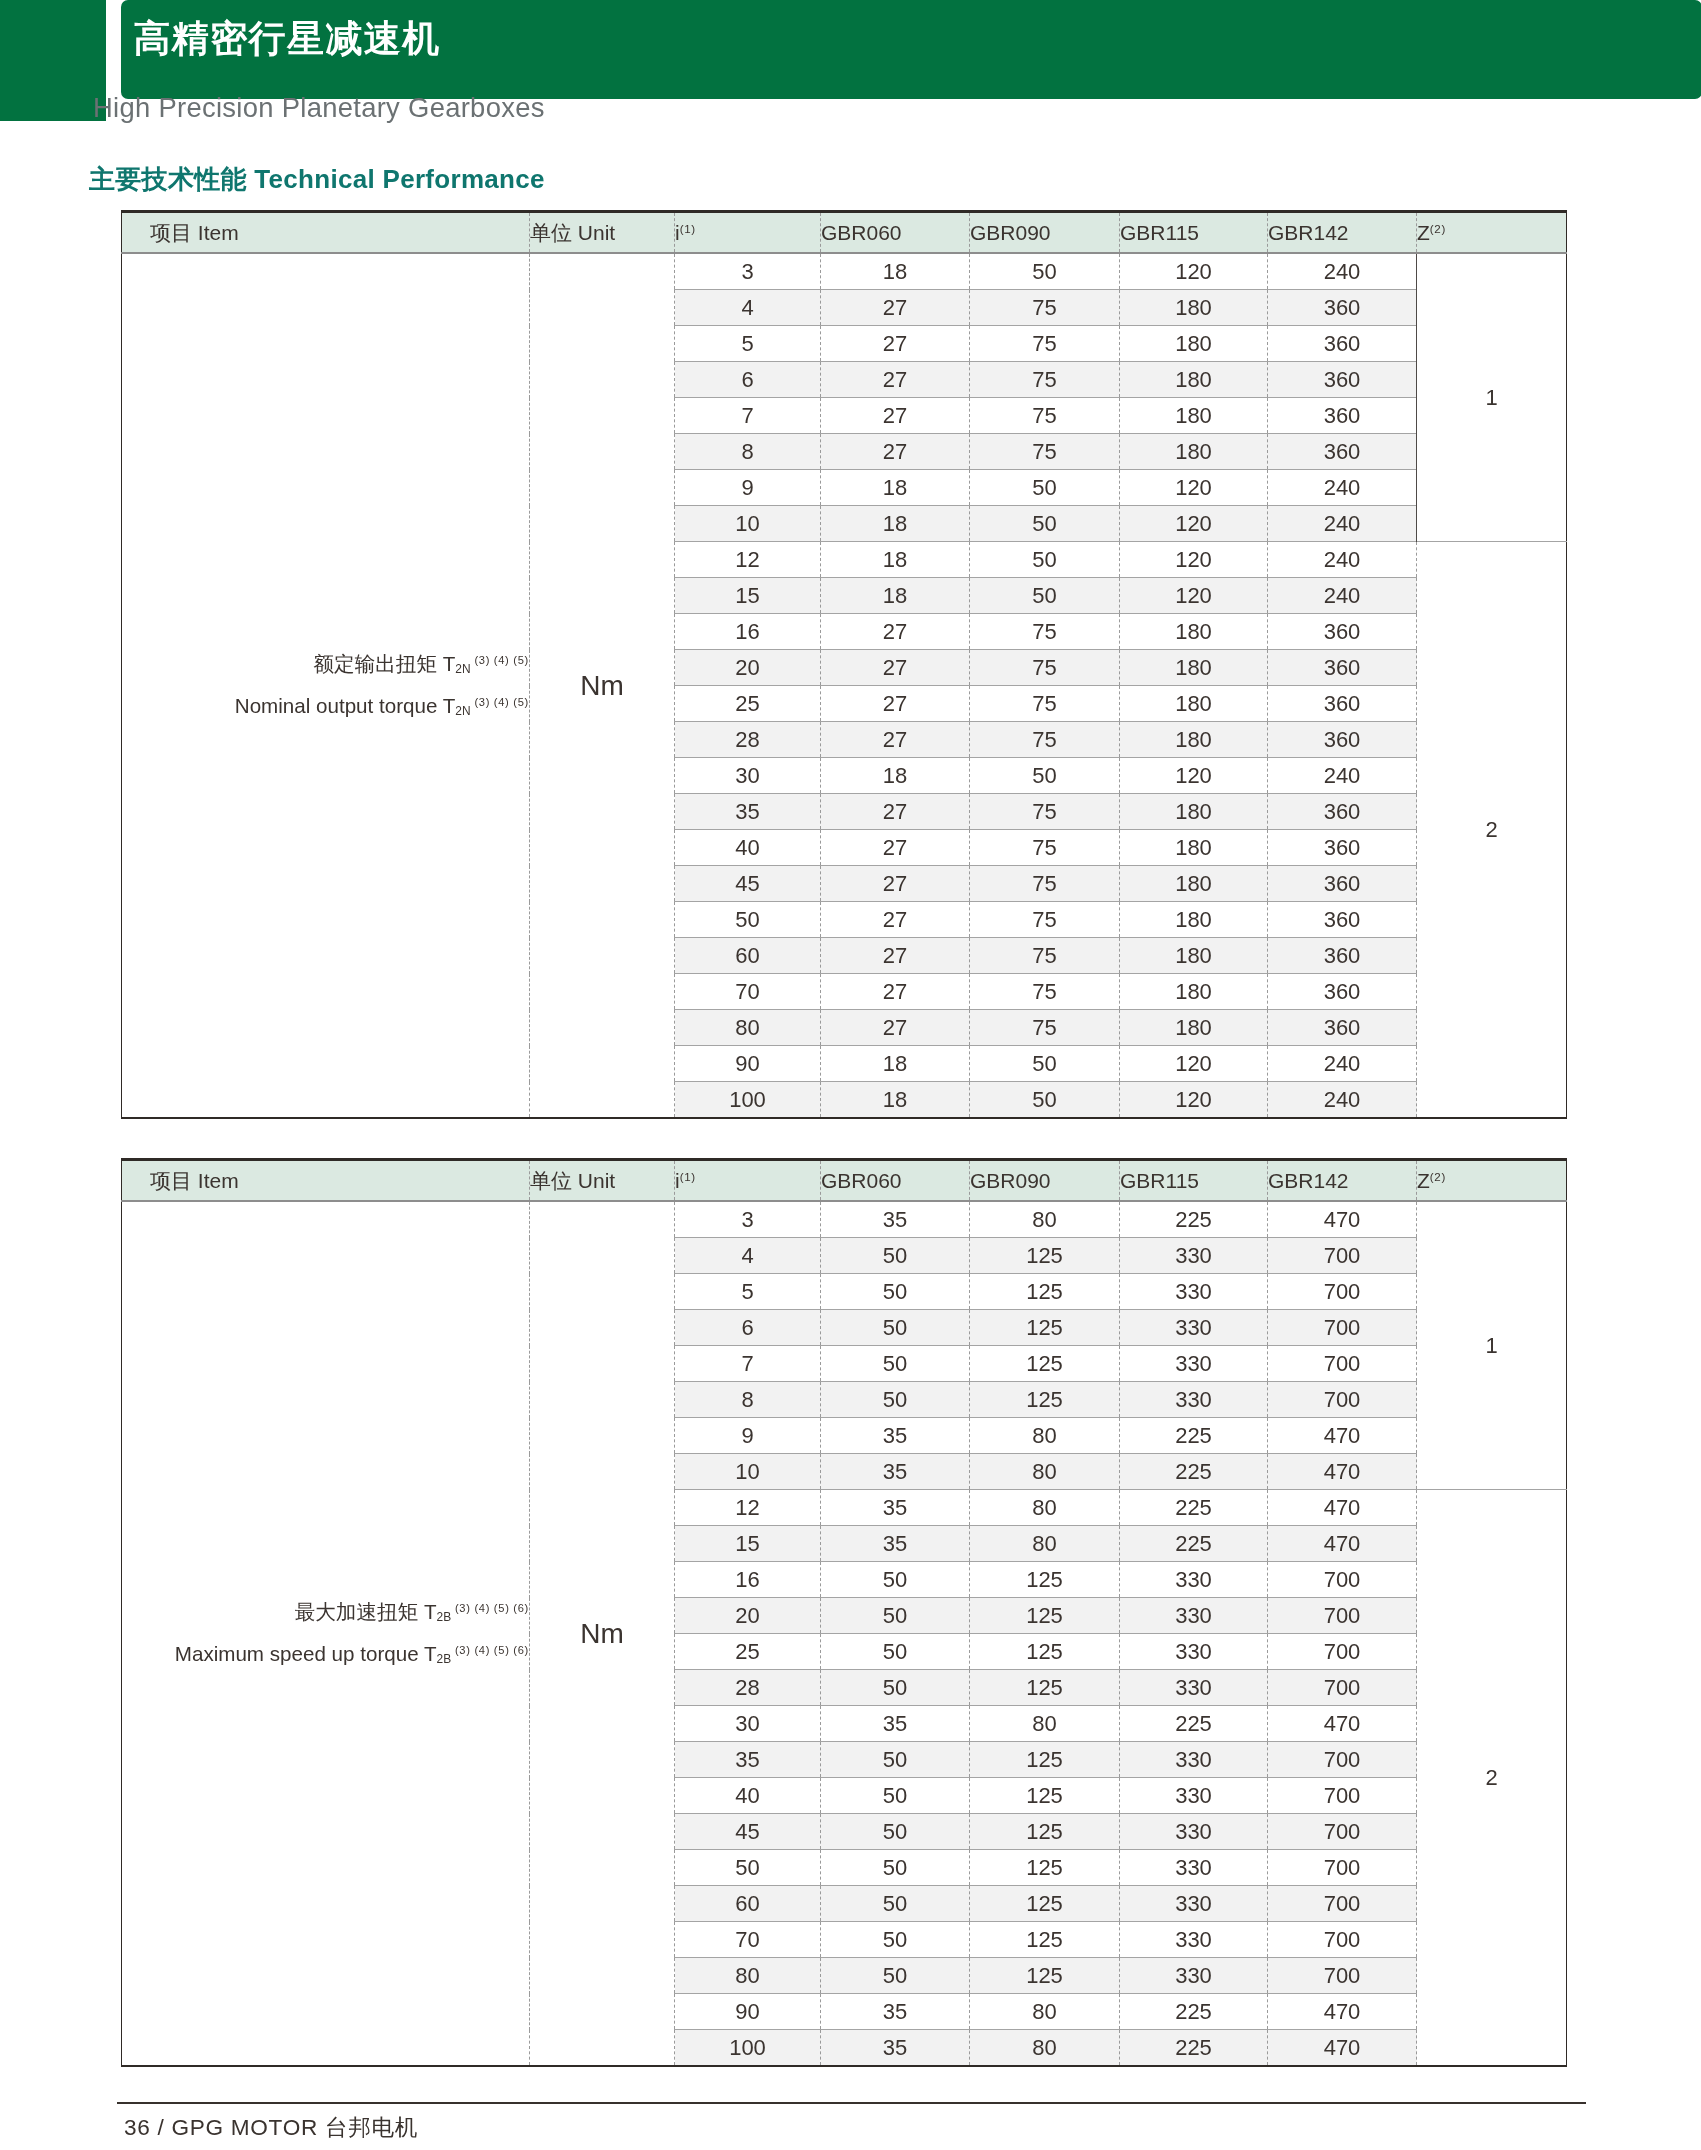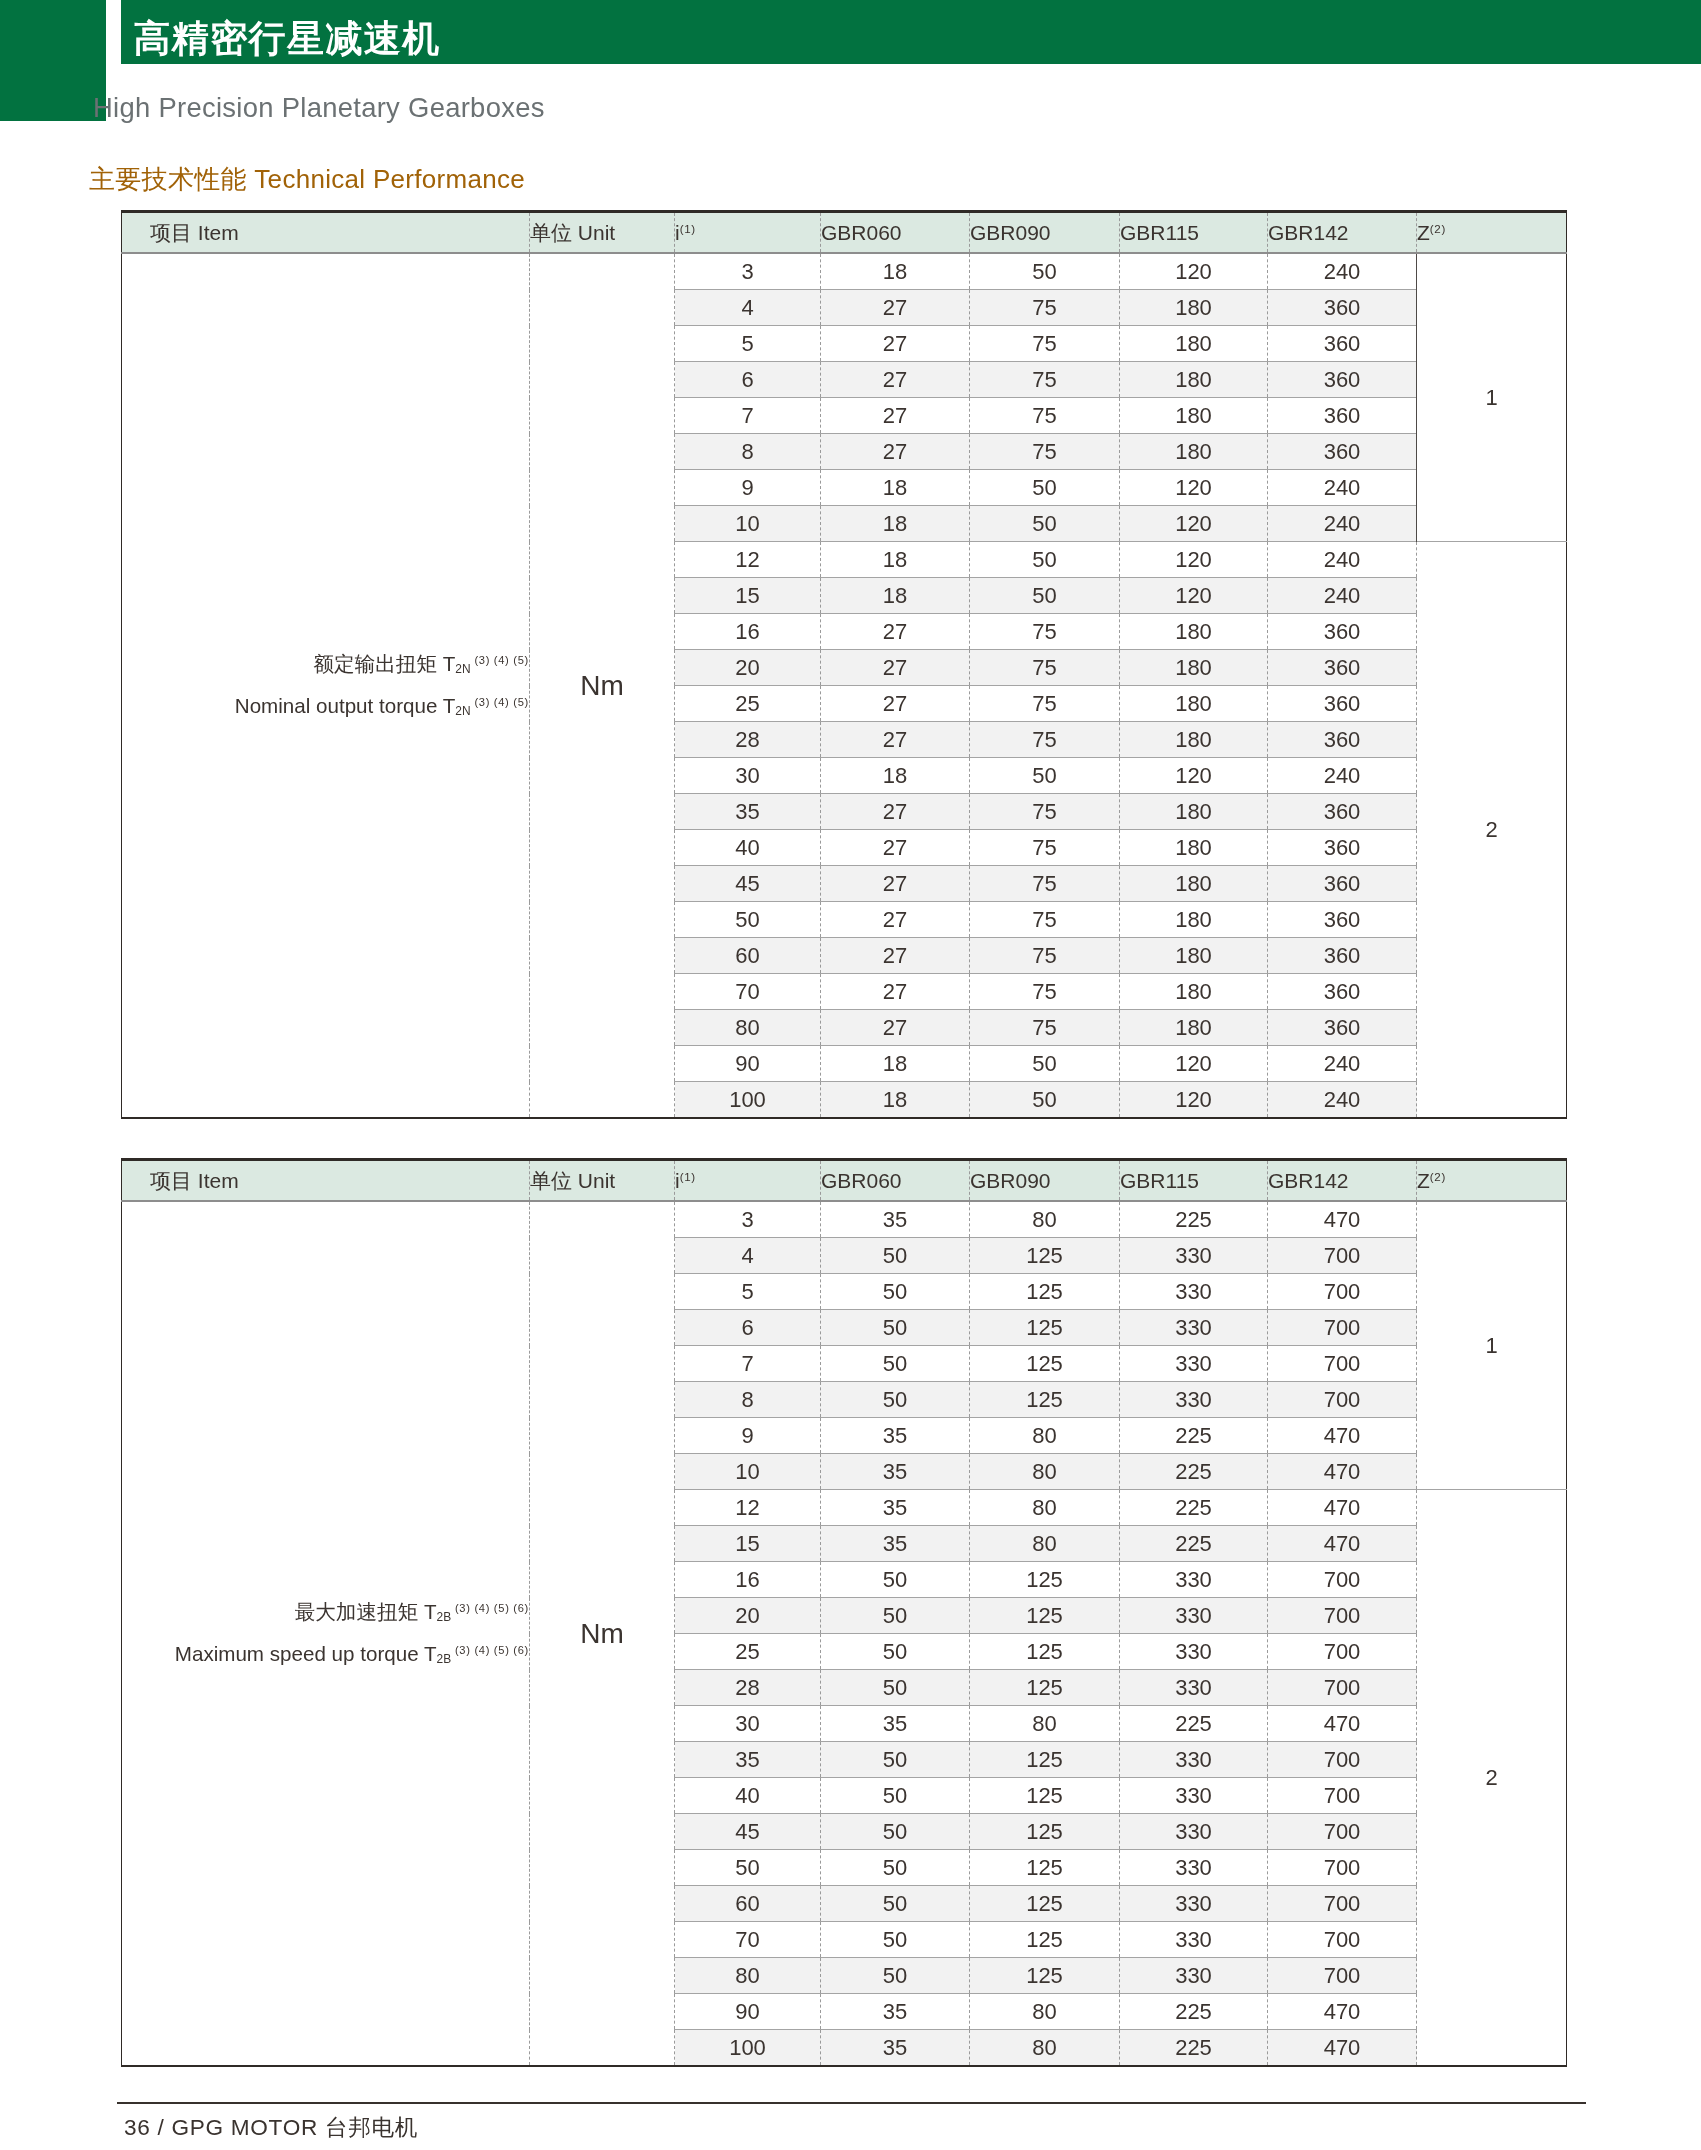--- a/index.html
+++ b/index.html
@@ -9,7 +9,7 @@
 
   
   .corner-block{position:absolute;left:0;top:0;width:106px;height:121px;background:#027240;}
-  .title-bar{position:absolute;left:121px;top:0;width:1581px;height:64px;background:#027240;}
+  .title-bar{position:absolute;left:121px;top:0;width:1581px;height:99px;background:#027240;border-radius:7px;}
   .title-bar .t{position:absolute;left:12.4px;top:0;height:77px;line-height:77px;
                 color:#ffffff;font-size:37px;font-weight:bold;letter-spacing:1.4px;white-space:nowrap;}
   .subtitle{position:absolute;left:93px;top:92px;font-size:27.4px;font-weight:normal;

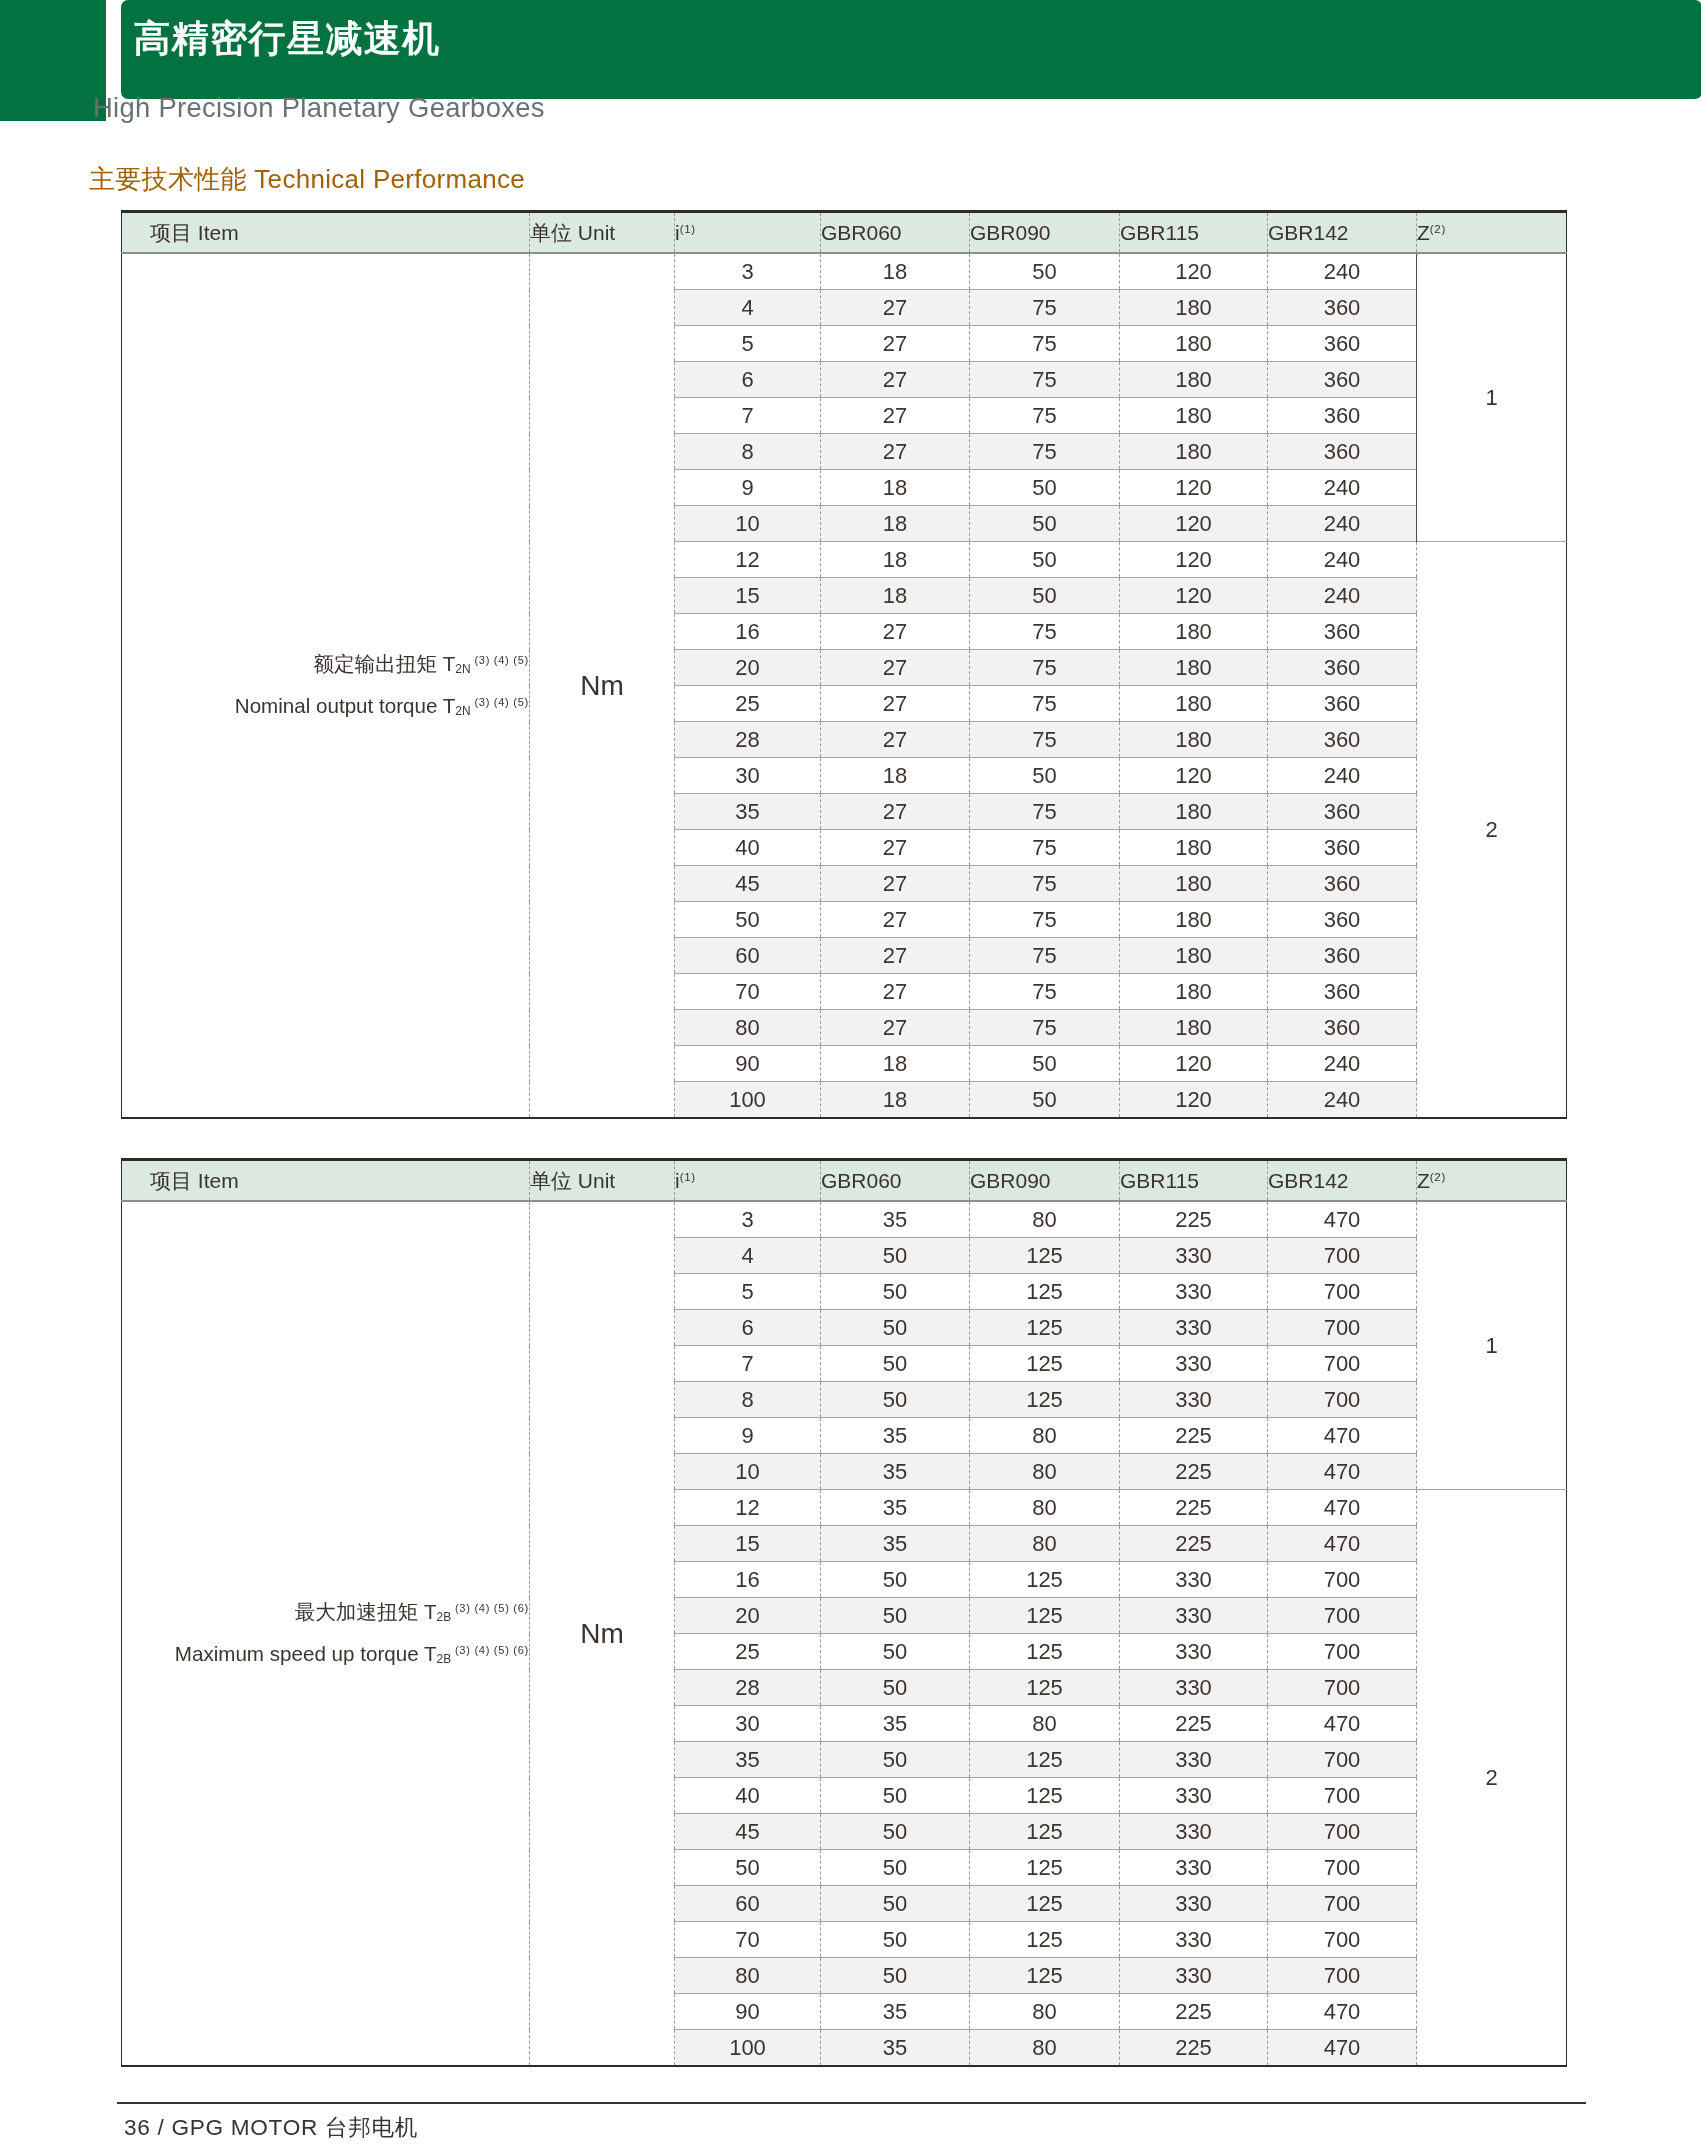--- a/index.html
+++ b/index.html
@@ -14,8 +14,8 @@
                 color:#ffffff;font-size:37px;font-weight:bold;letter-spacing:1.4px;white-space:nowrap;}
   .subtitle{position:absolute;left:93px;top:92px;font-size:27.4px;font-weight:normal;
             color:#6b7173;letter-spacing:0.3px;white-space:nowrap;}
-  .section-title{position:absolute;left:89px;top:162px;font-size:26px;font-weight:normal;
-                 color:#a16207;letter-spacing:0.3px;white-space:nowrap;}
+  .section-title{position:absolute;left:89px;top:162px;font-size:26px;font-weight:bold;
+                 color:#0f766e;letter-spacing:0.3px;white-space:nowrap;}
 
   
   .tbl-host{position:absolute;left:121px;}

